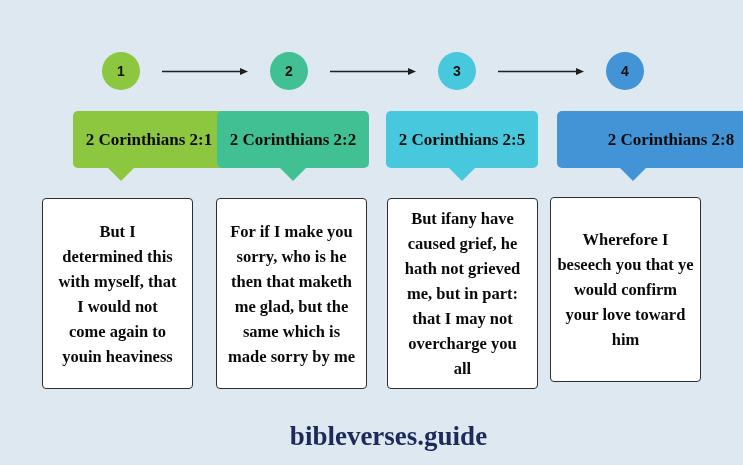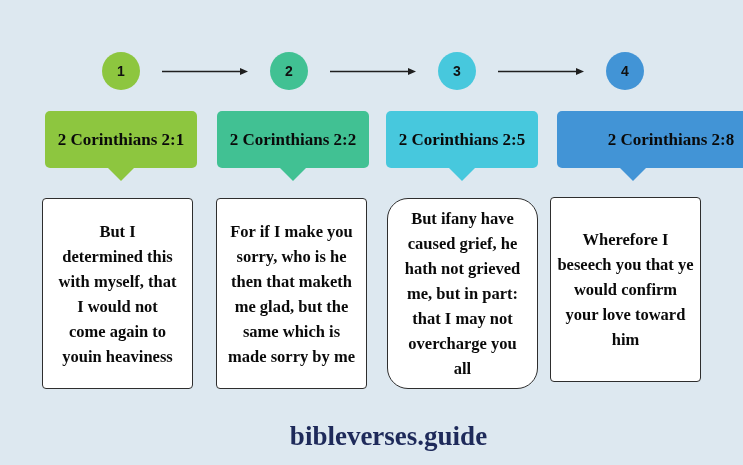--- a/index.html
+++ b/index.html
@@ -149,7 +149,7 @@
     <span>4</span>
   </div>
 
-  <div class="ref-bubble bubble-1" style="background-color: rgb(141, 198, 63);">2 Corinthians 2:1</div>
+  <div class="ref-bubble bubble-1" style="background-color: rgb(141, 198, 63); margin-left: 28px;">2 Corinthians 2:1</div>
   <div class="bubble-tail tail-1" style="background-color: rgb(141, 198, 63);"></div>
 
   <div class="ref-bubble bubble-2" style="background-color: rgb(65, 193, 147);">2 Corinthians 2:2</div>

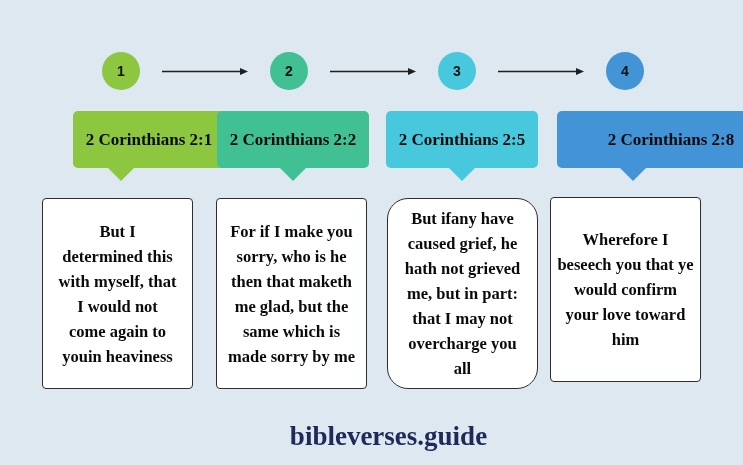--- a/index.html
+++ b/index.html
@@ -104,7 +104,7 @@
   }
   .card-1 { left: 42px; }
   .card-2 { left: 216px; }
-  .card-3 { left: 387px; border-radius: 21px; }
+  .card-3 { left: 387px; }
   .card-4 { left: 550px; height: 185px; top: 197px; }
   .site-footer {
     position: absolute;

